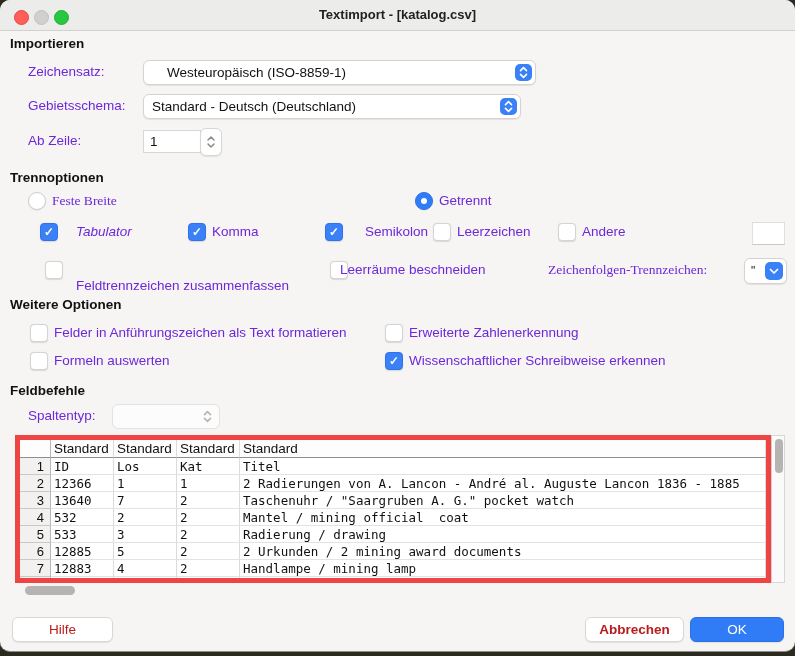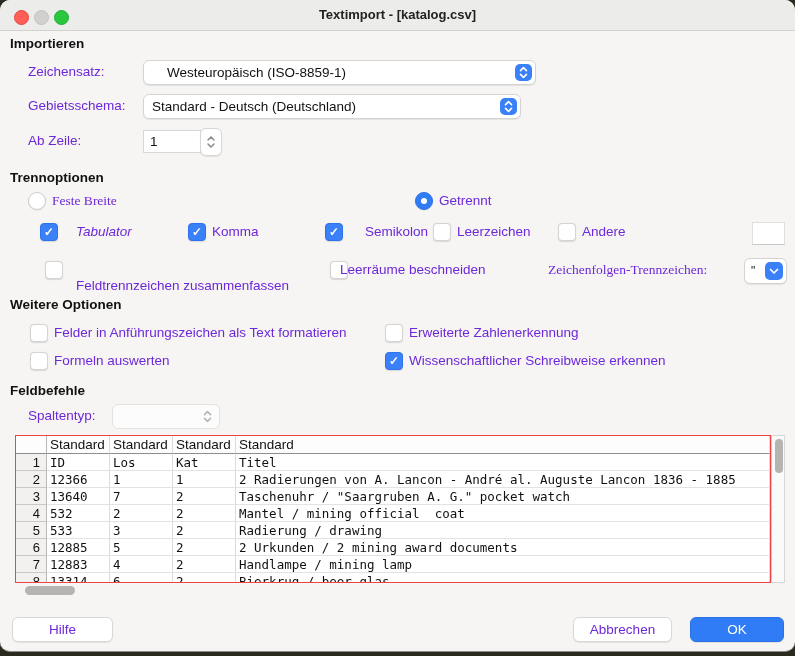--- a/index.html
+++ b/index.html
@@ -74,7 +74,7 @@
   
   .tablewrap{
     position:absolute;left:15px;top:435px;width:756px;height:148px;
-    background:#fff;border:1px solid #ef4444;overflow:hidden;box-sizing:border-box;
+    background:#fff;border:5px solid #ef4444;overflow:hidden;box-sizing:border-box;
   }
   .trow{display:flex;height:17px;}
   .trow.header{height:18px;}

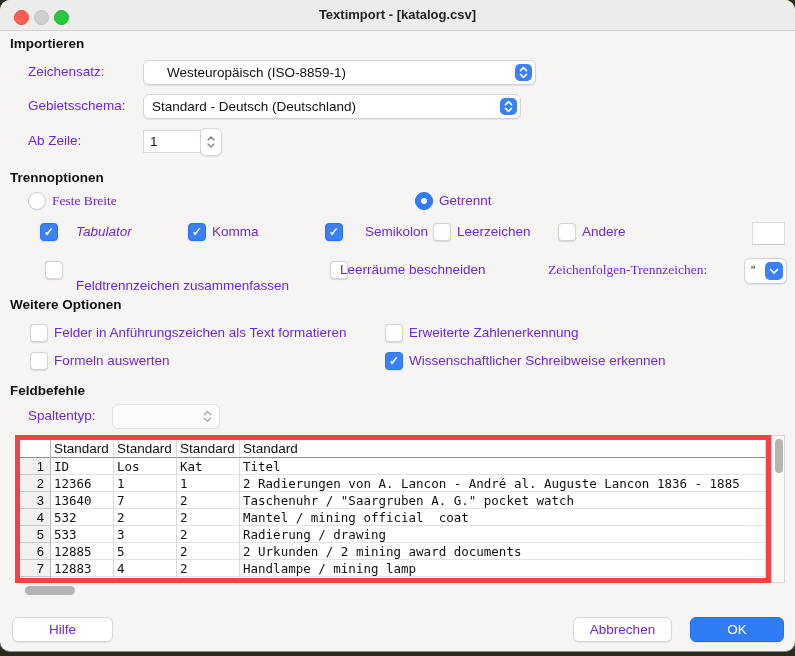--- a/index.html
+++ b/index.html
@@ -103,7 +103,7 @@
   .pushbtn{
     position:absolute;height:23px;border-radius:6px;background:#ffffff;
     border:1px solid #d9d8d7;box-shadow:0 1px 1px rgba(0,0,0,0.08);
-    font-size:13.5px;color:#6d28d9;display:flex;align-items:center;justify-content:center;
+    font-size:13.5px;color:#b91c1c;display:flex;align-items:center;justify-content:center;
   }
   .pushbtn.primary{background:#2f7cf6;border-color:#2a71e8;color:#ffffff;}
   .chev{display:block;}

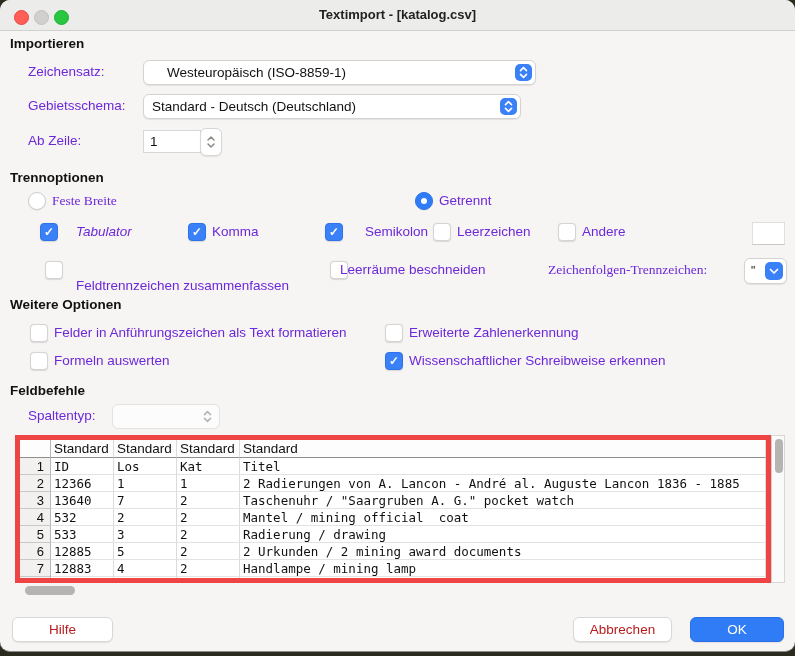--- a/index.html
+++ b/index.html
@@ -281,7 +281,7 @@
   </div>
 
   <div class="pushbtn" style="left:12px;top:617px;width:99px;">Hilfe</div>
-  <div class="pushbtn" style="left:573px;top:617px;width:97px;">Abbrechen</div>
+  <div class="pushbtn" style="left:585px;top:617px;width:97px;font-weight:bold;">Abbrechen</div>
   <div class="pushbtn primary" style="left:690px;top:617px;width:92px;">OK</div>
 
 </div>

